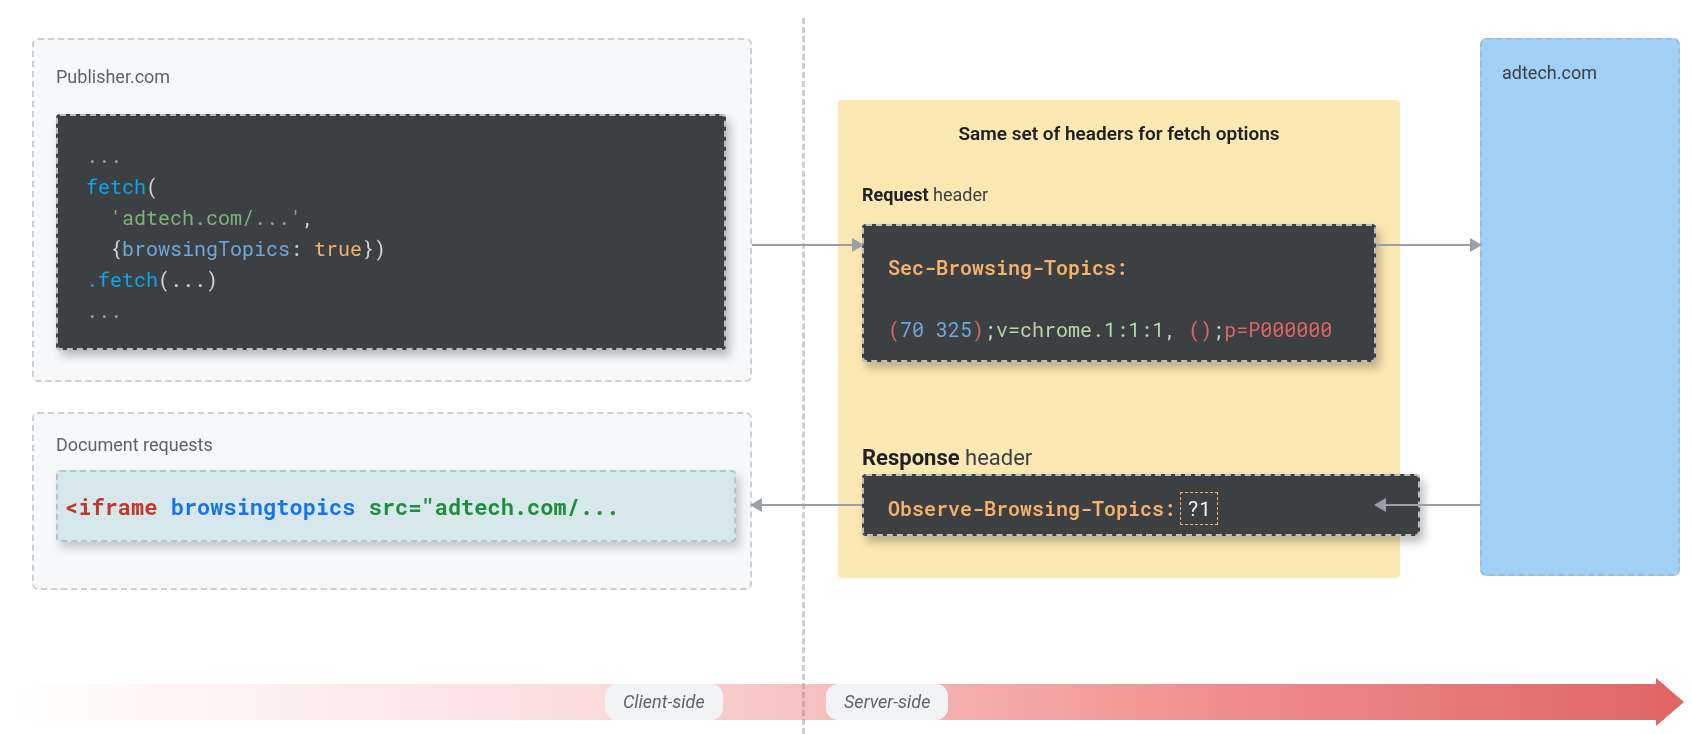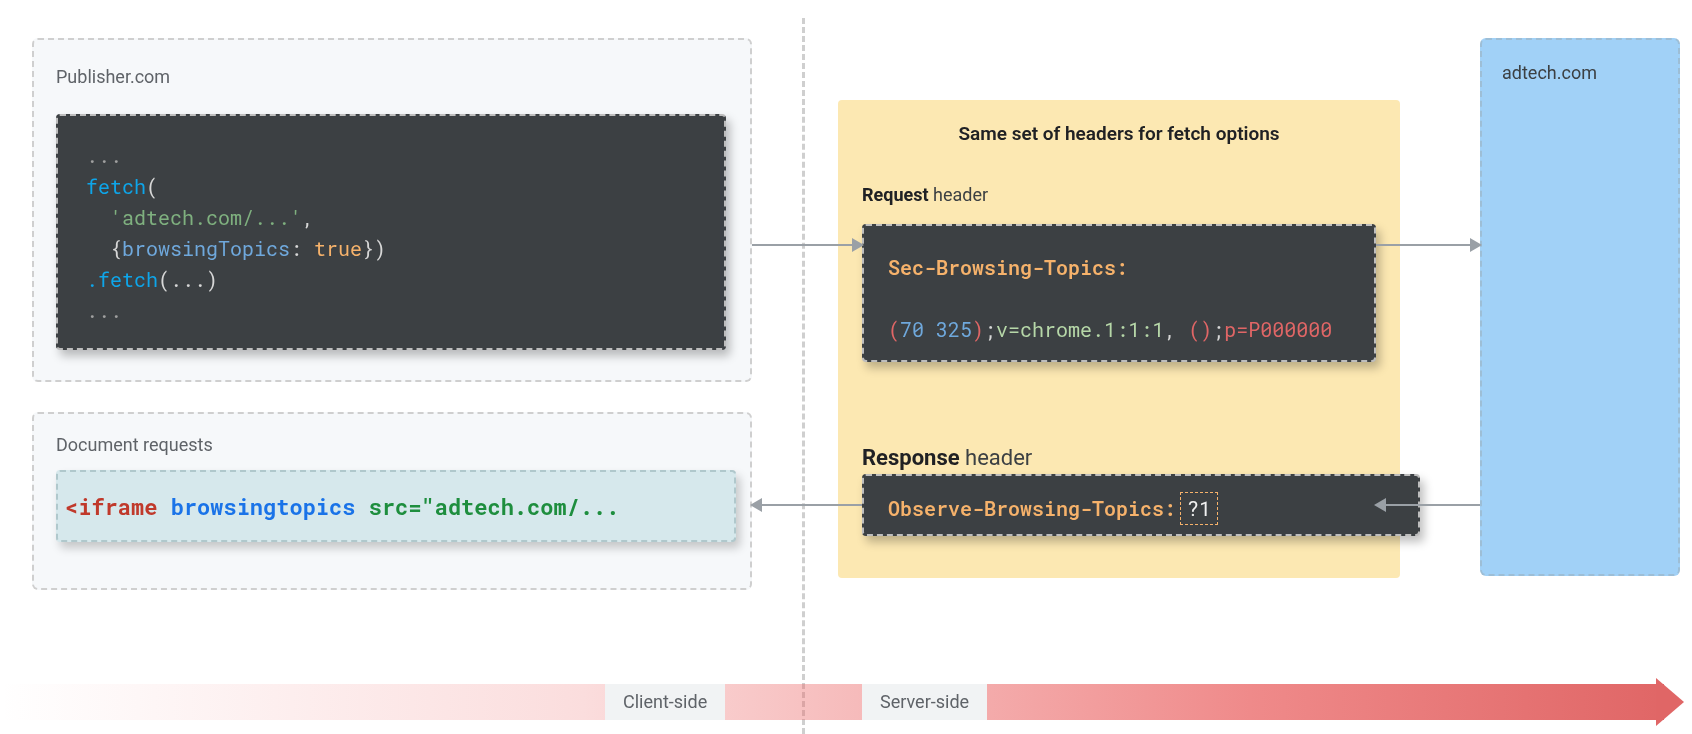--- a/index.html
+++ b/index.html
@@ -170,11 +170,12 @@
     position: absolute;
     top: 666px; height: 36px;
     background: #f1f3f4;
-    border-radius: 0;
+    border-radius: 12px;
     padding: 6px 18px;
     color: #5f6368;
     font-size: 18px;
     line-height: 24px;
+    font-style: italic;
   }
   .fl-client { left: 605px; }
   .fl-server { left: 826px; margin-left: 36px; }

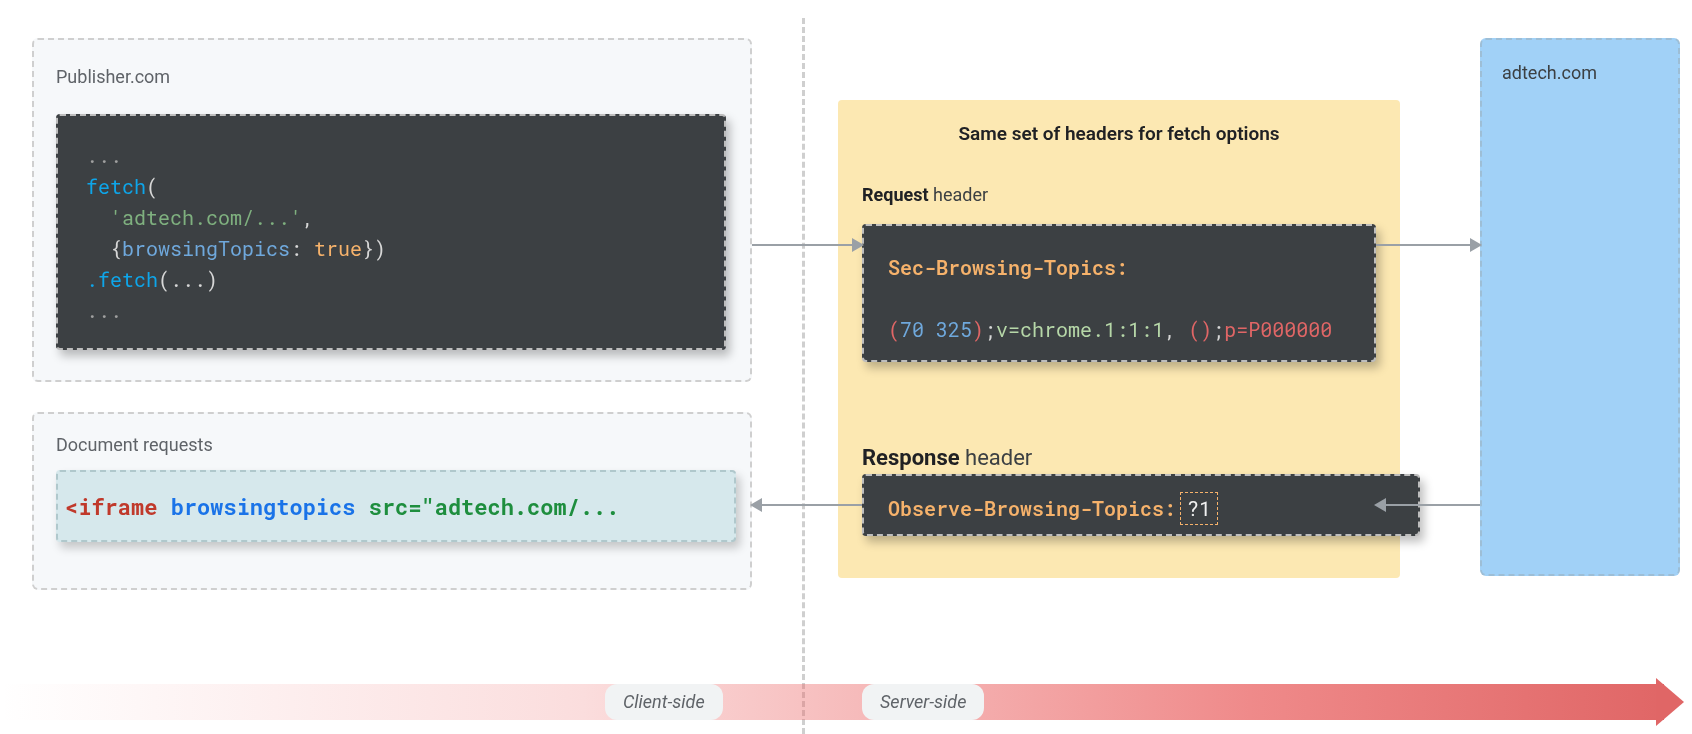--- a/index.html
+++ b/index.html
@@ -178,7 +178,7 @@
     font-style: italic;
   }
   .fl-client { left: 605px; }
-  .fl-server { left: 826px; margin-left: 36px; }
+  .fl-server { left: 826px; }
 </style>
 </head>
 <body>

